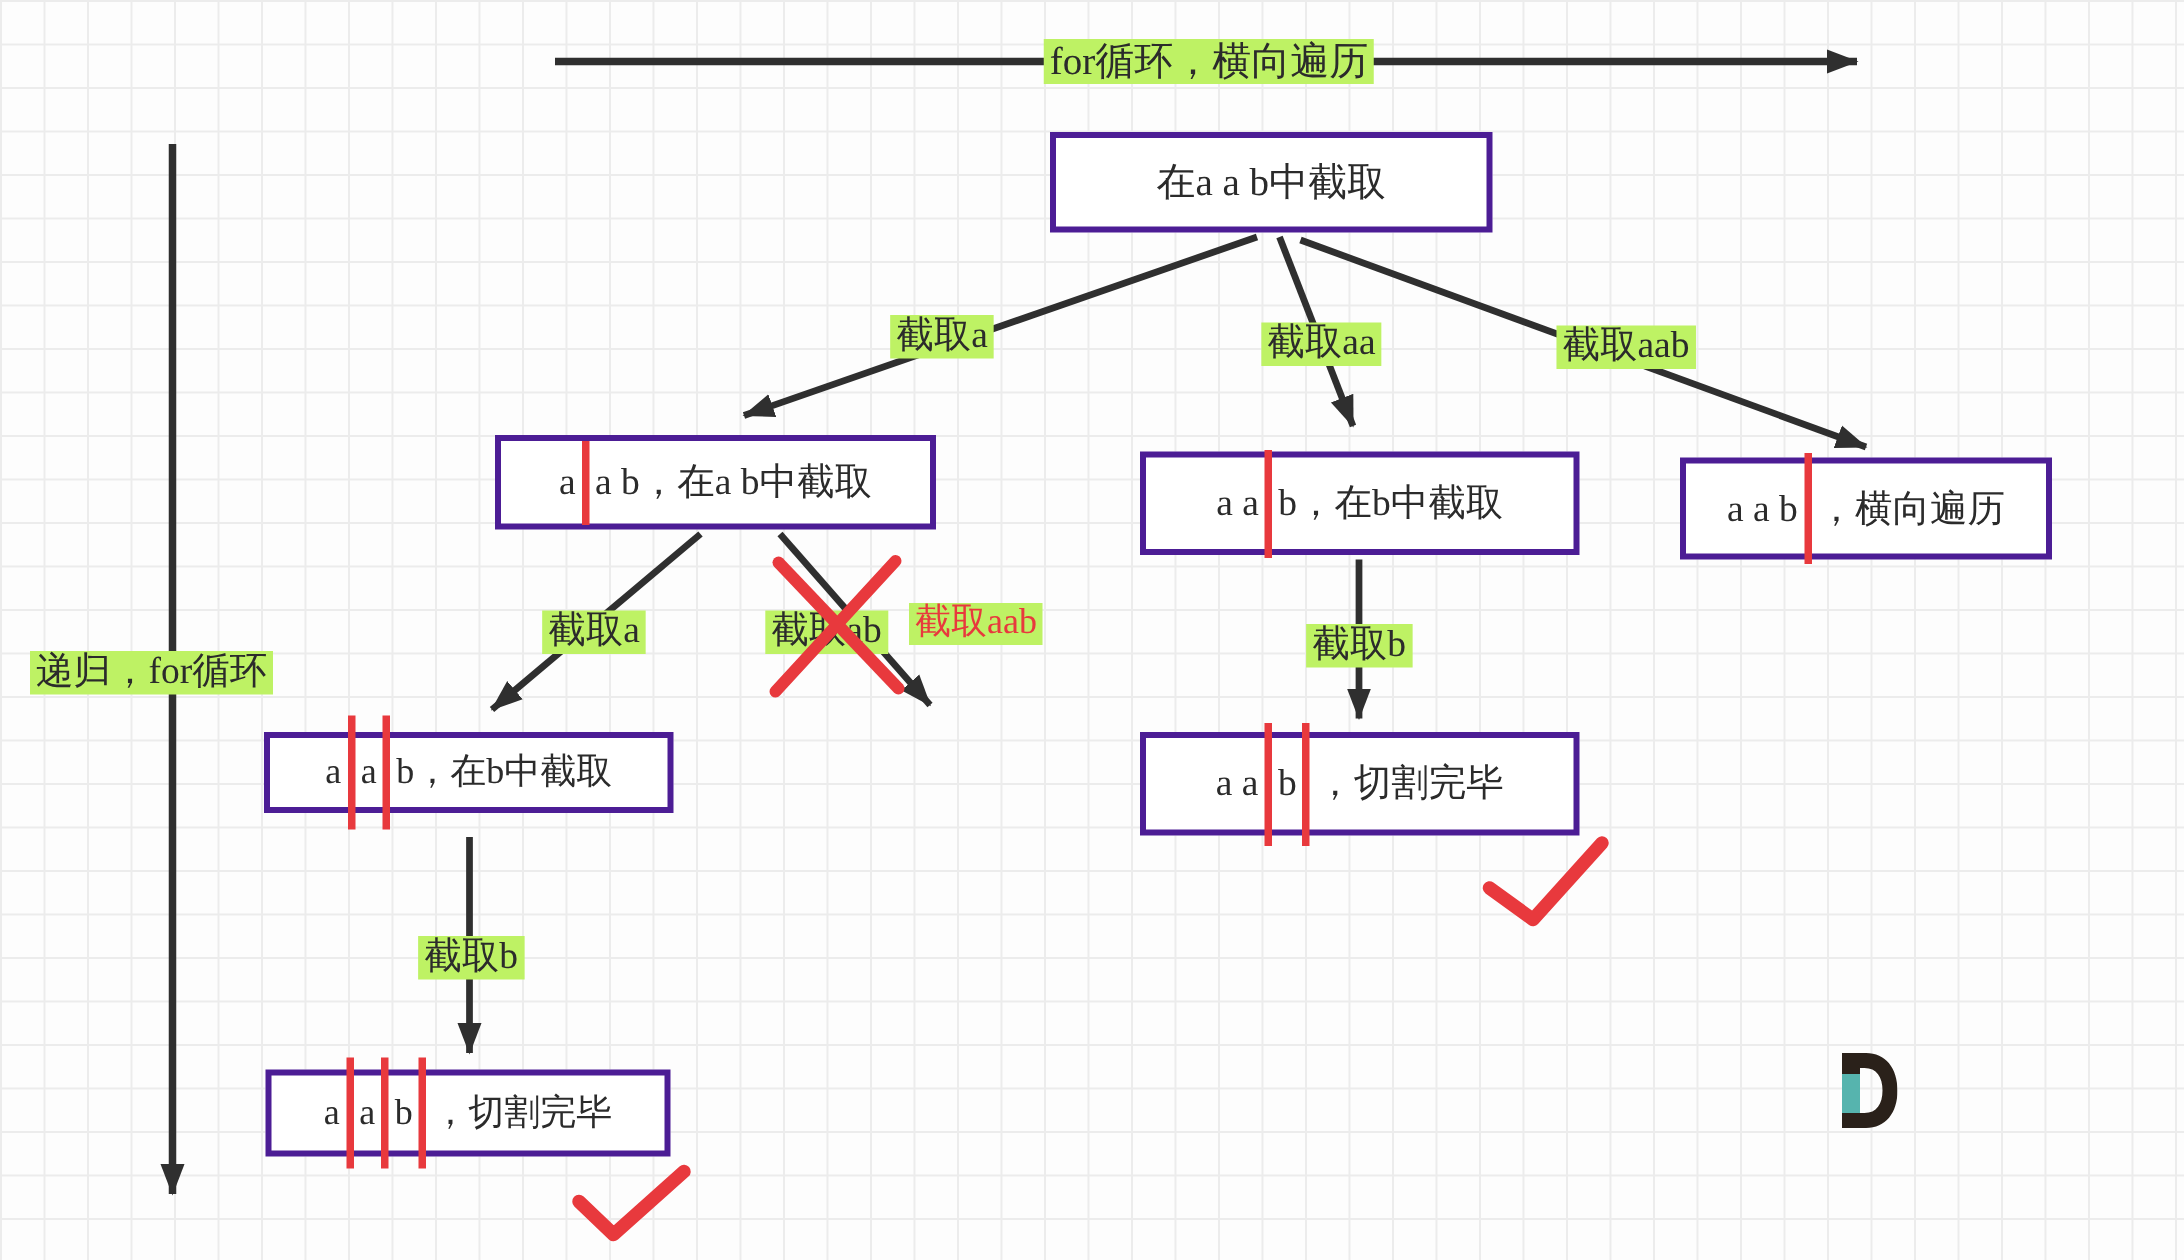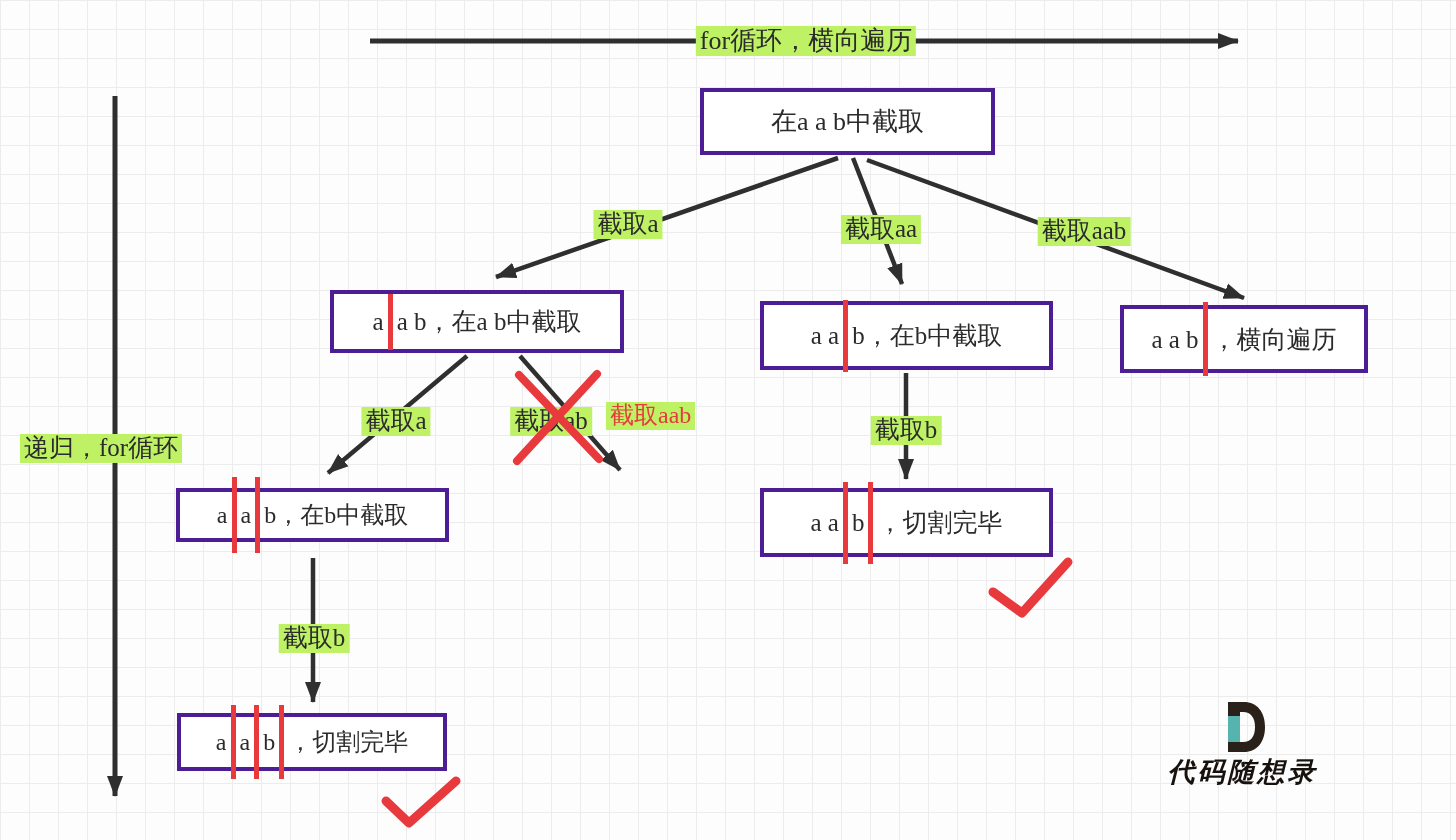--- a/index.html
+++ b/index.html
@@ -146,7 +146,6 @@
     <rect x="7" y="14" width="12" height="26" fill="#56b4ae"></rect>
     <path d="M19,0 h4 c13,0 21,10 21,25 c0,15 -8,25 -21,25 h-16 v-10 h15 c8,0 12,-6 12,-15 c0,-9 -4,-15 -12,-15 h-3 z" fill="#2a211a"></path>
   </svg>
-  <div class="brand-text">代码随想录</div>
 </div>
 
 </body></html>

